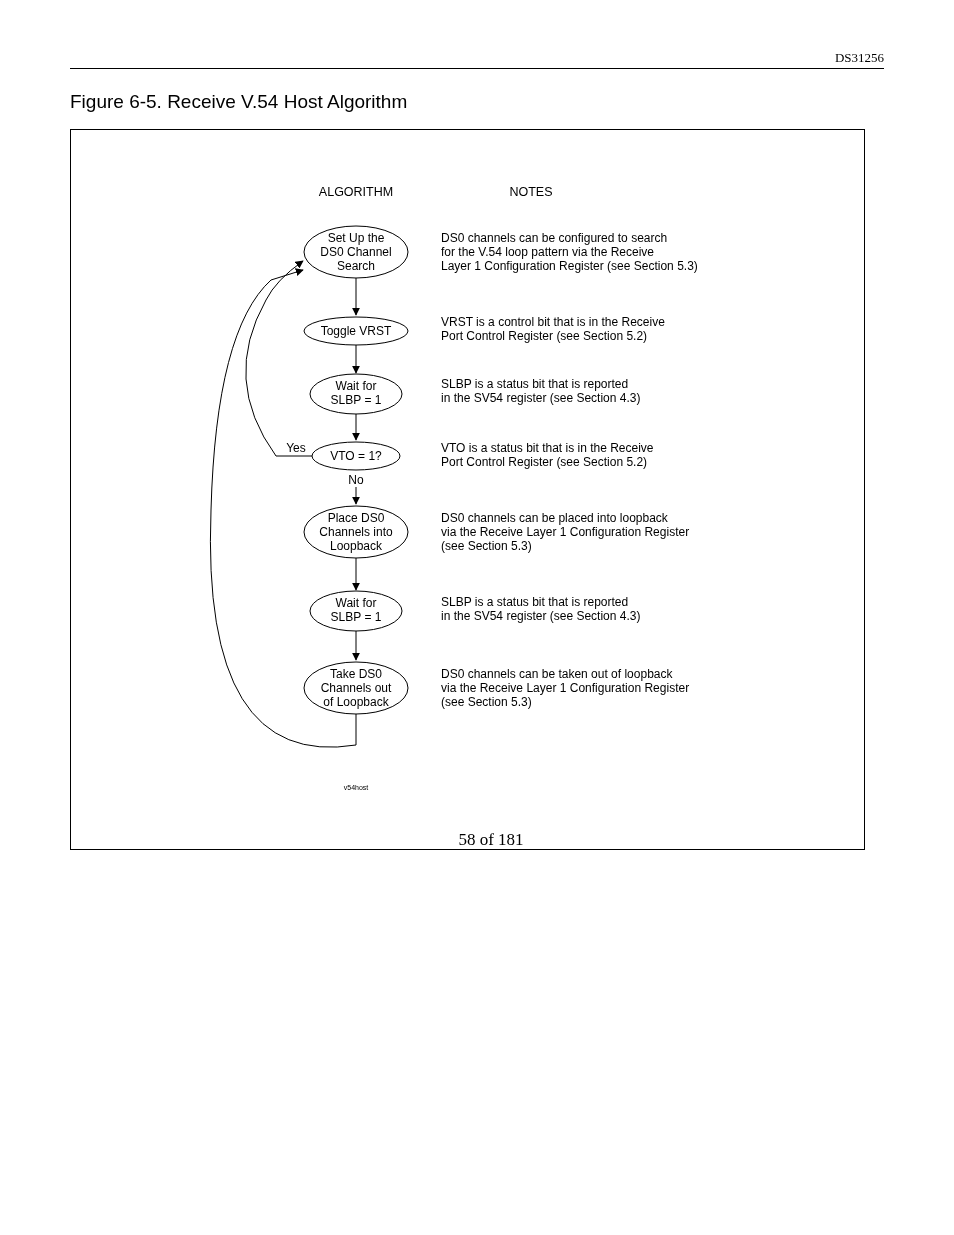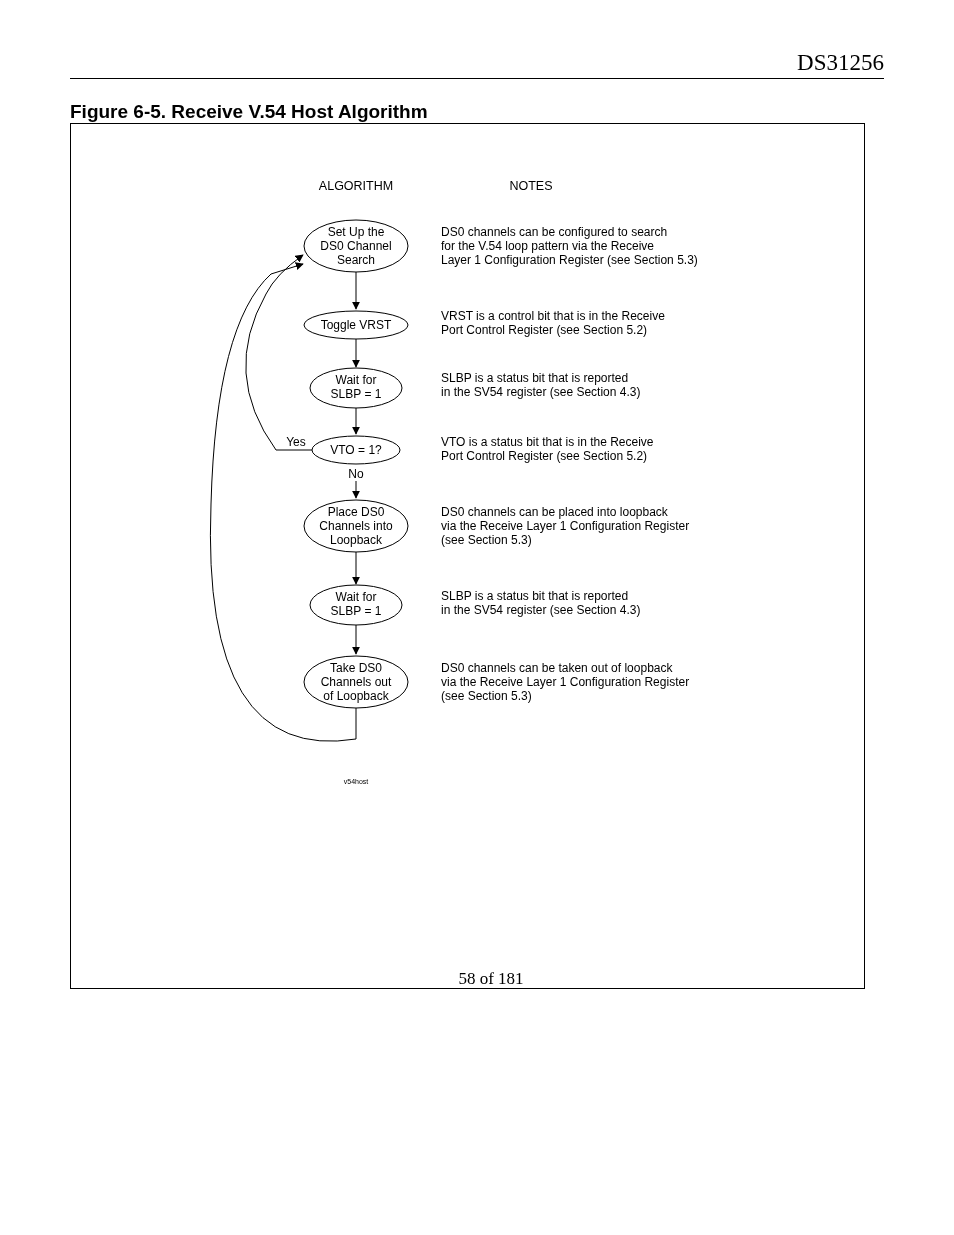--- a/index.html
+++ b/index.html
@@ -19,7 +19,7 @@
   .doc-id {
     text-align: right;
     font-family: "Times New Roman", serif;
-    font-size: 23px;
+    font-size: 13px;
     margin-bottom: 2px;
   }
   .rule {

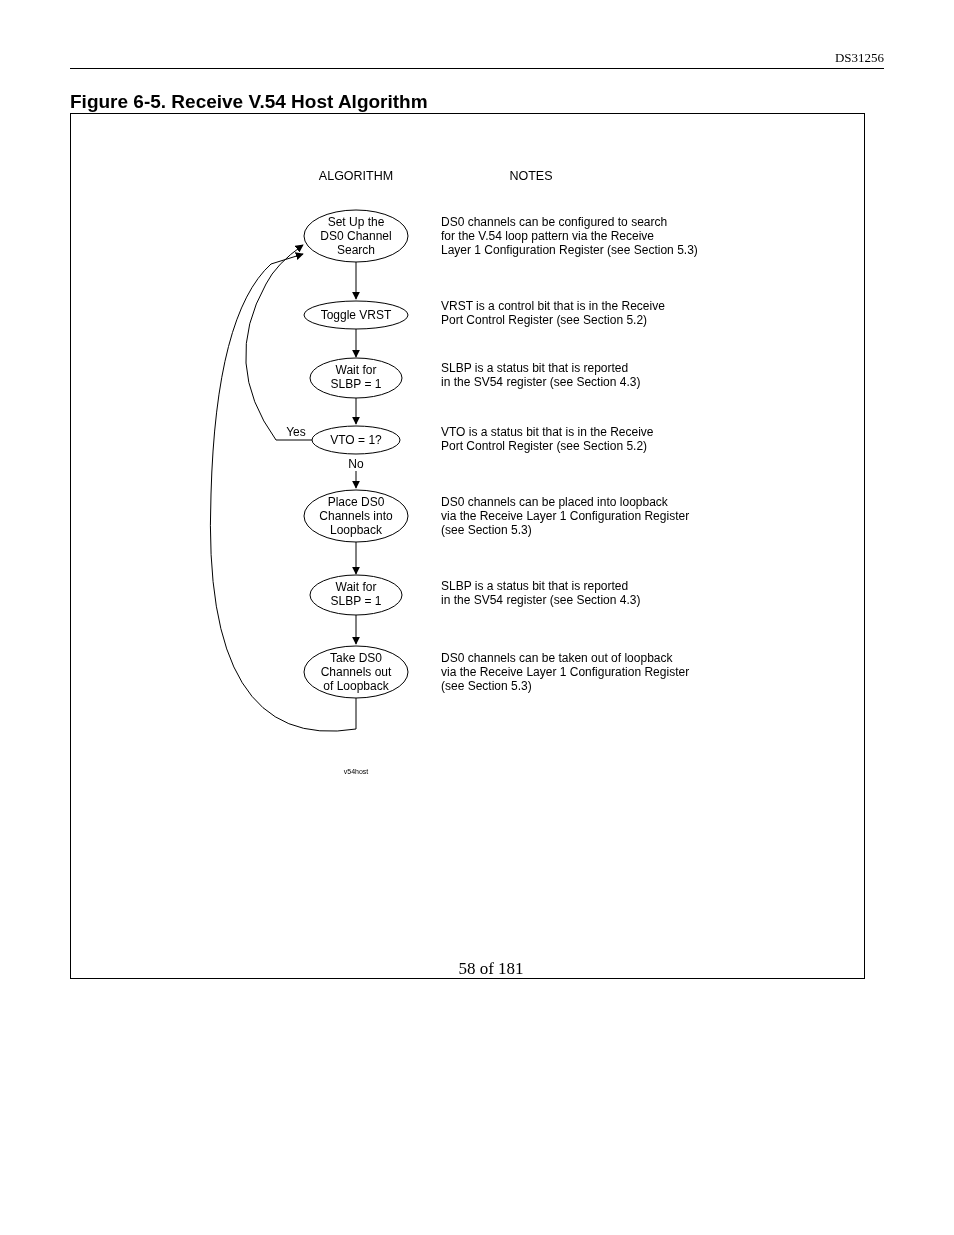--- a/index.html
+++ b/index.html
@@ -29,8 +29,8 @@
   }
   .fig-title {
     font-size: 19px;
-    font-weight: bold;
-    margin: 0 0 0 0;
+    font-weight: normal;
+    margin: 0 0 16px 0;
   }
   .diagram-frame {
     border: 1.5px solid #000;

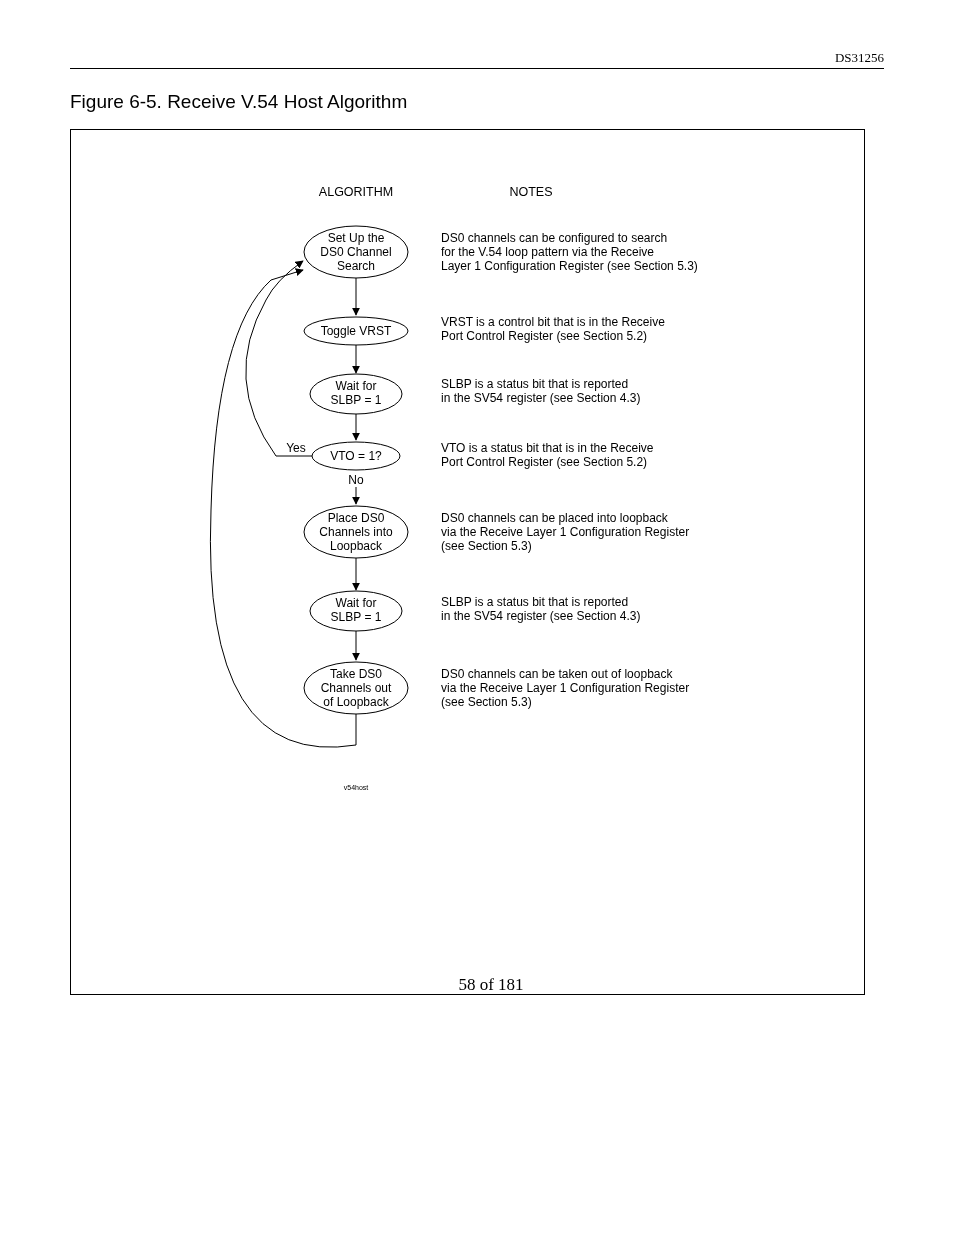--- a/index.html
+++ b/index.html
@@ -35,7 +35,7 @@
   .diagram-frame {
     border: 1.5px solid #000;
     width: 795px;
-    height: 866px;
+    height: 721px;
     position: relative;
     box-sizing: border-box;
   }

